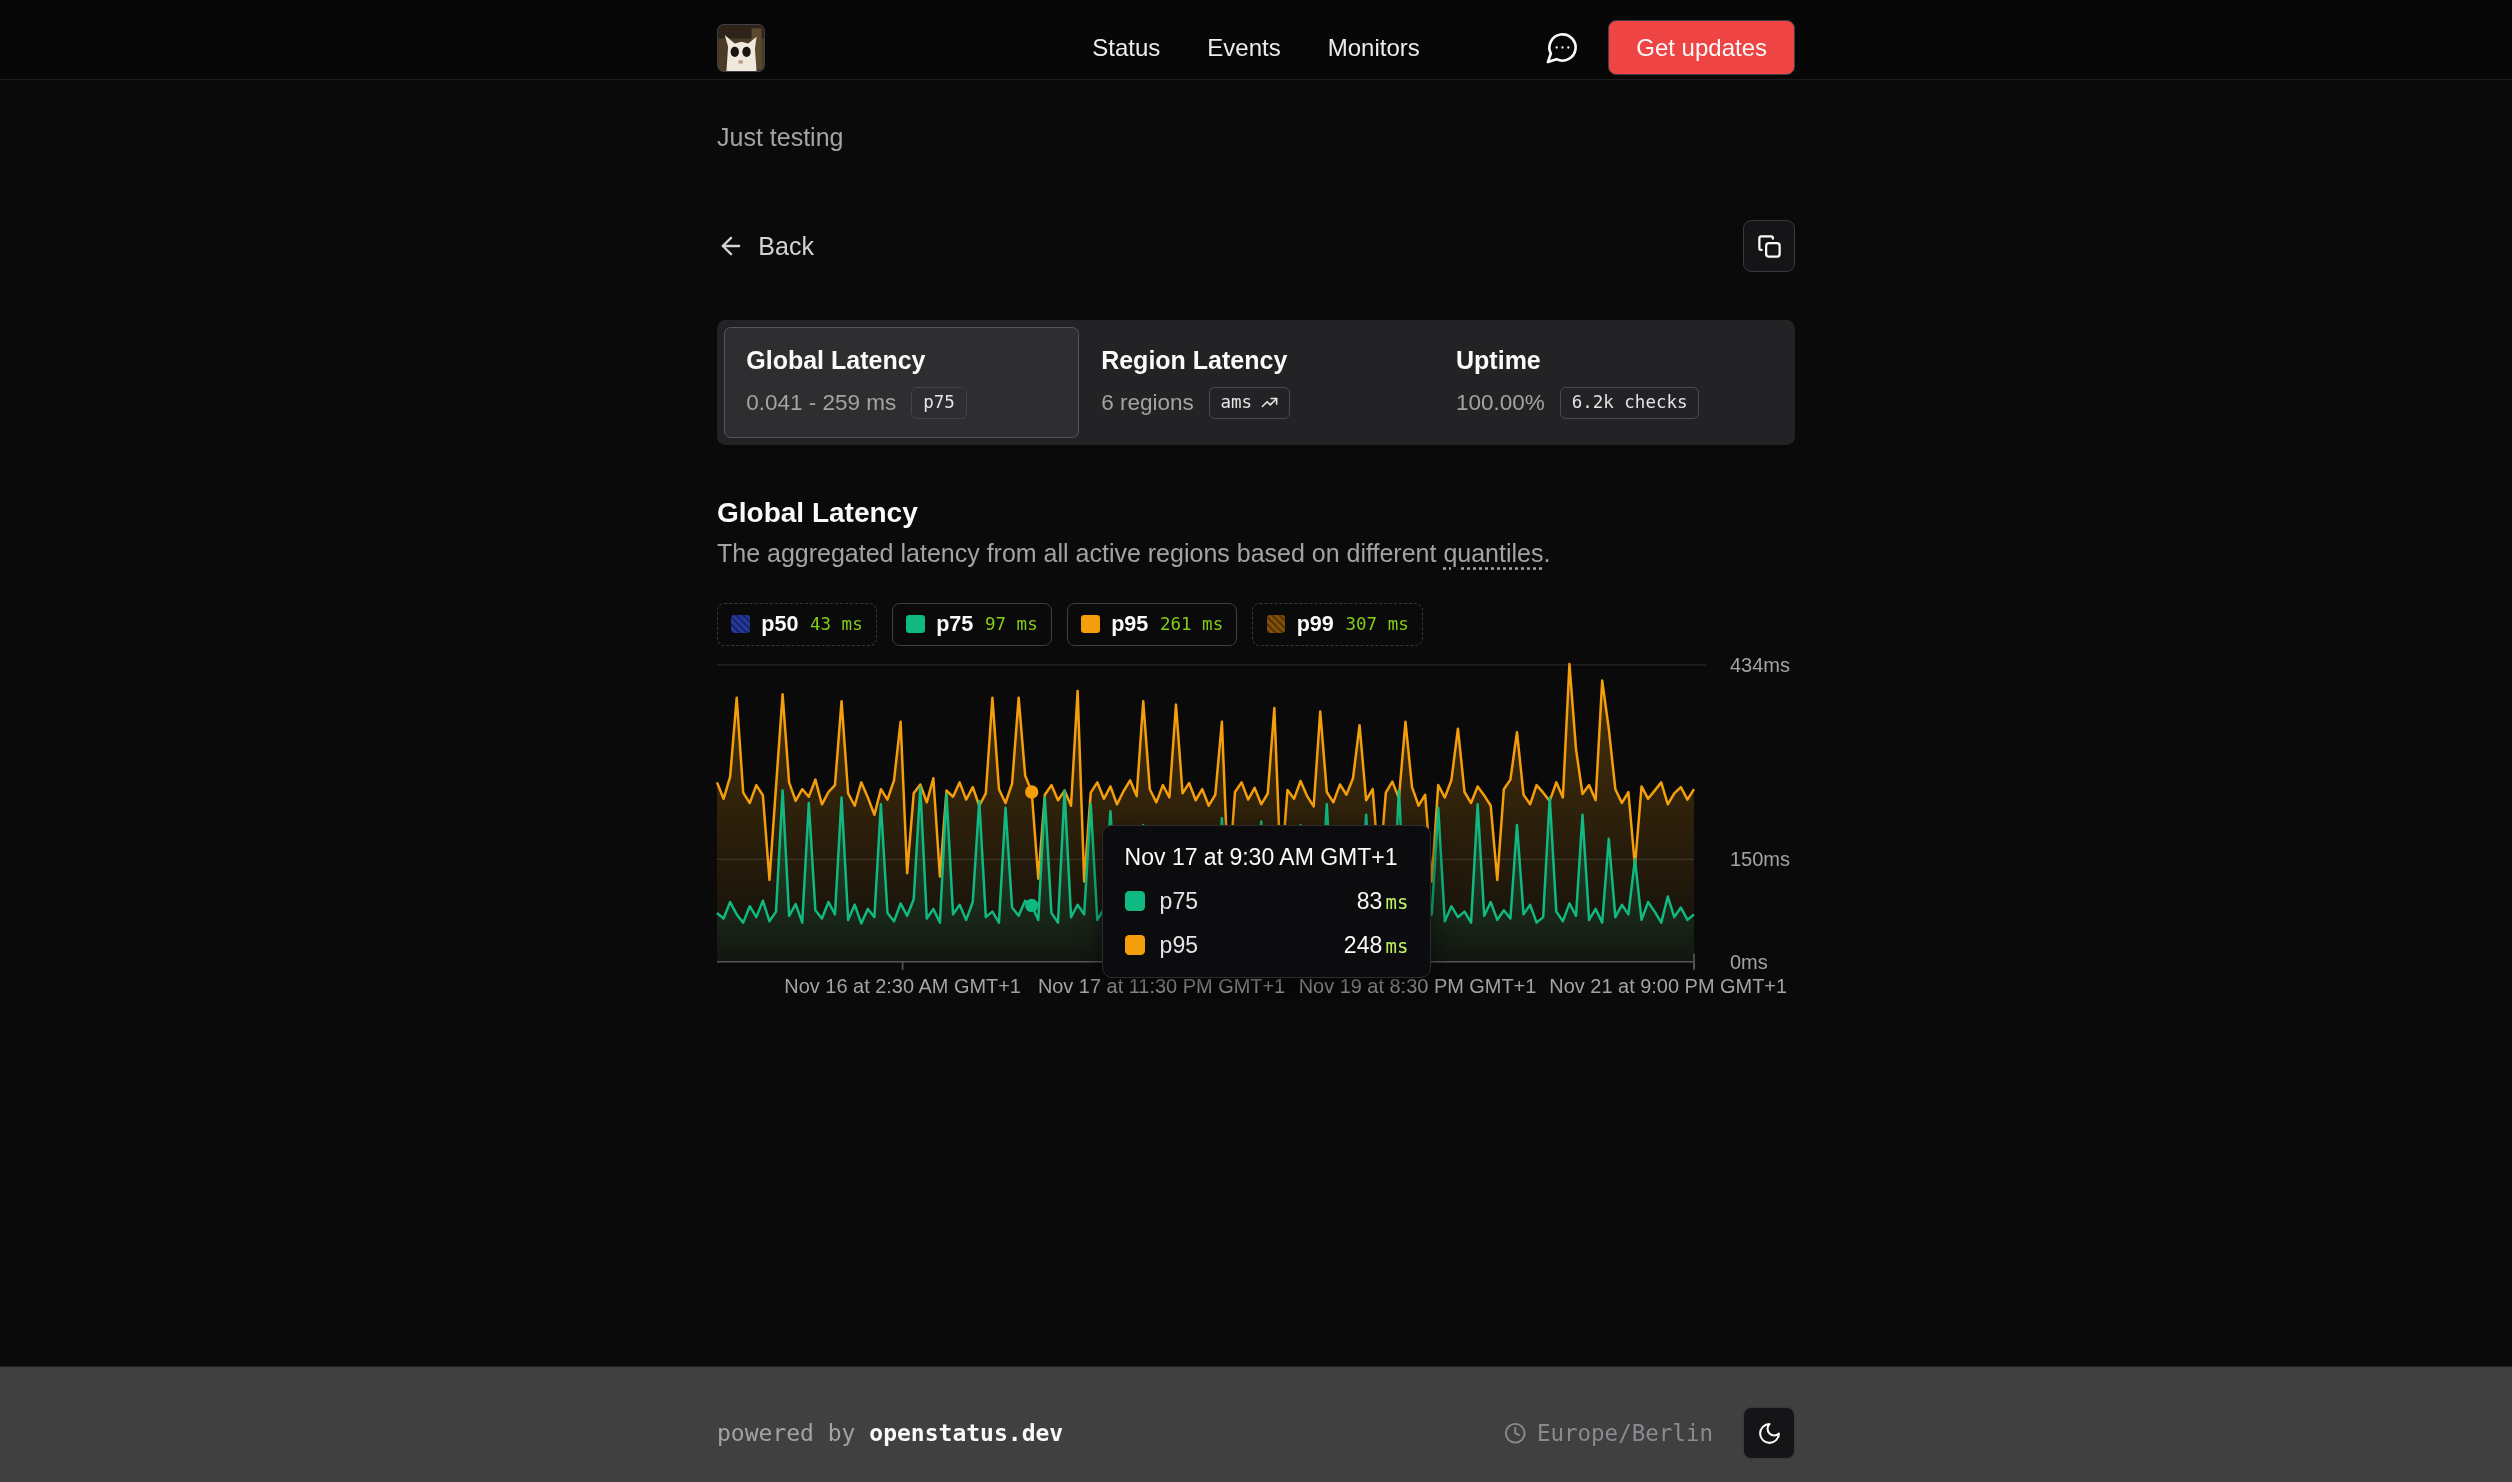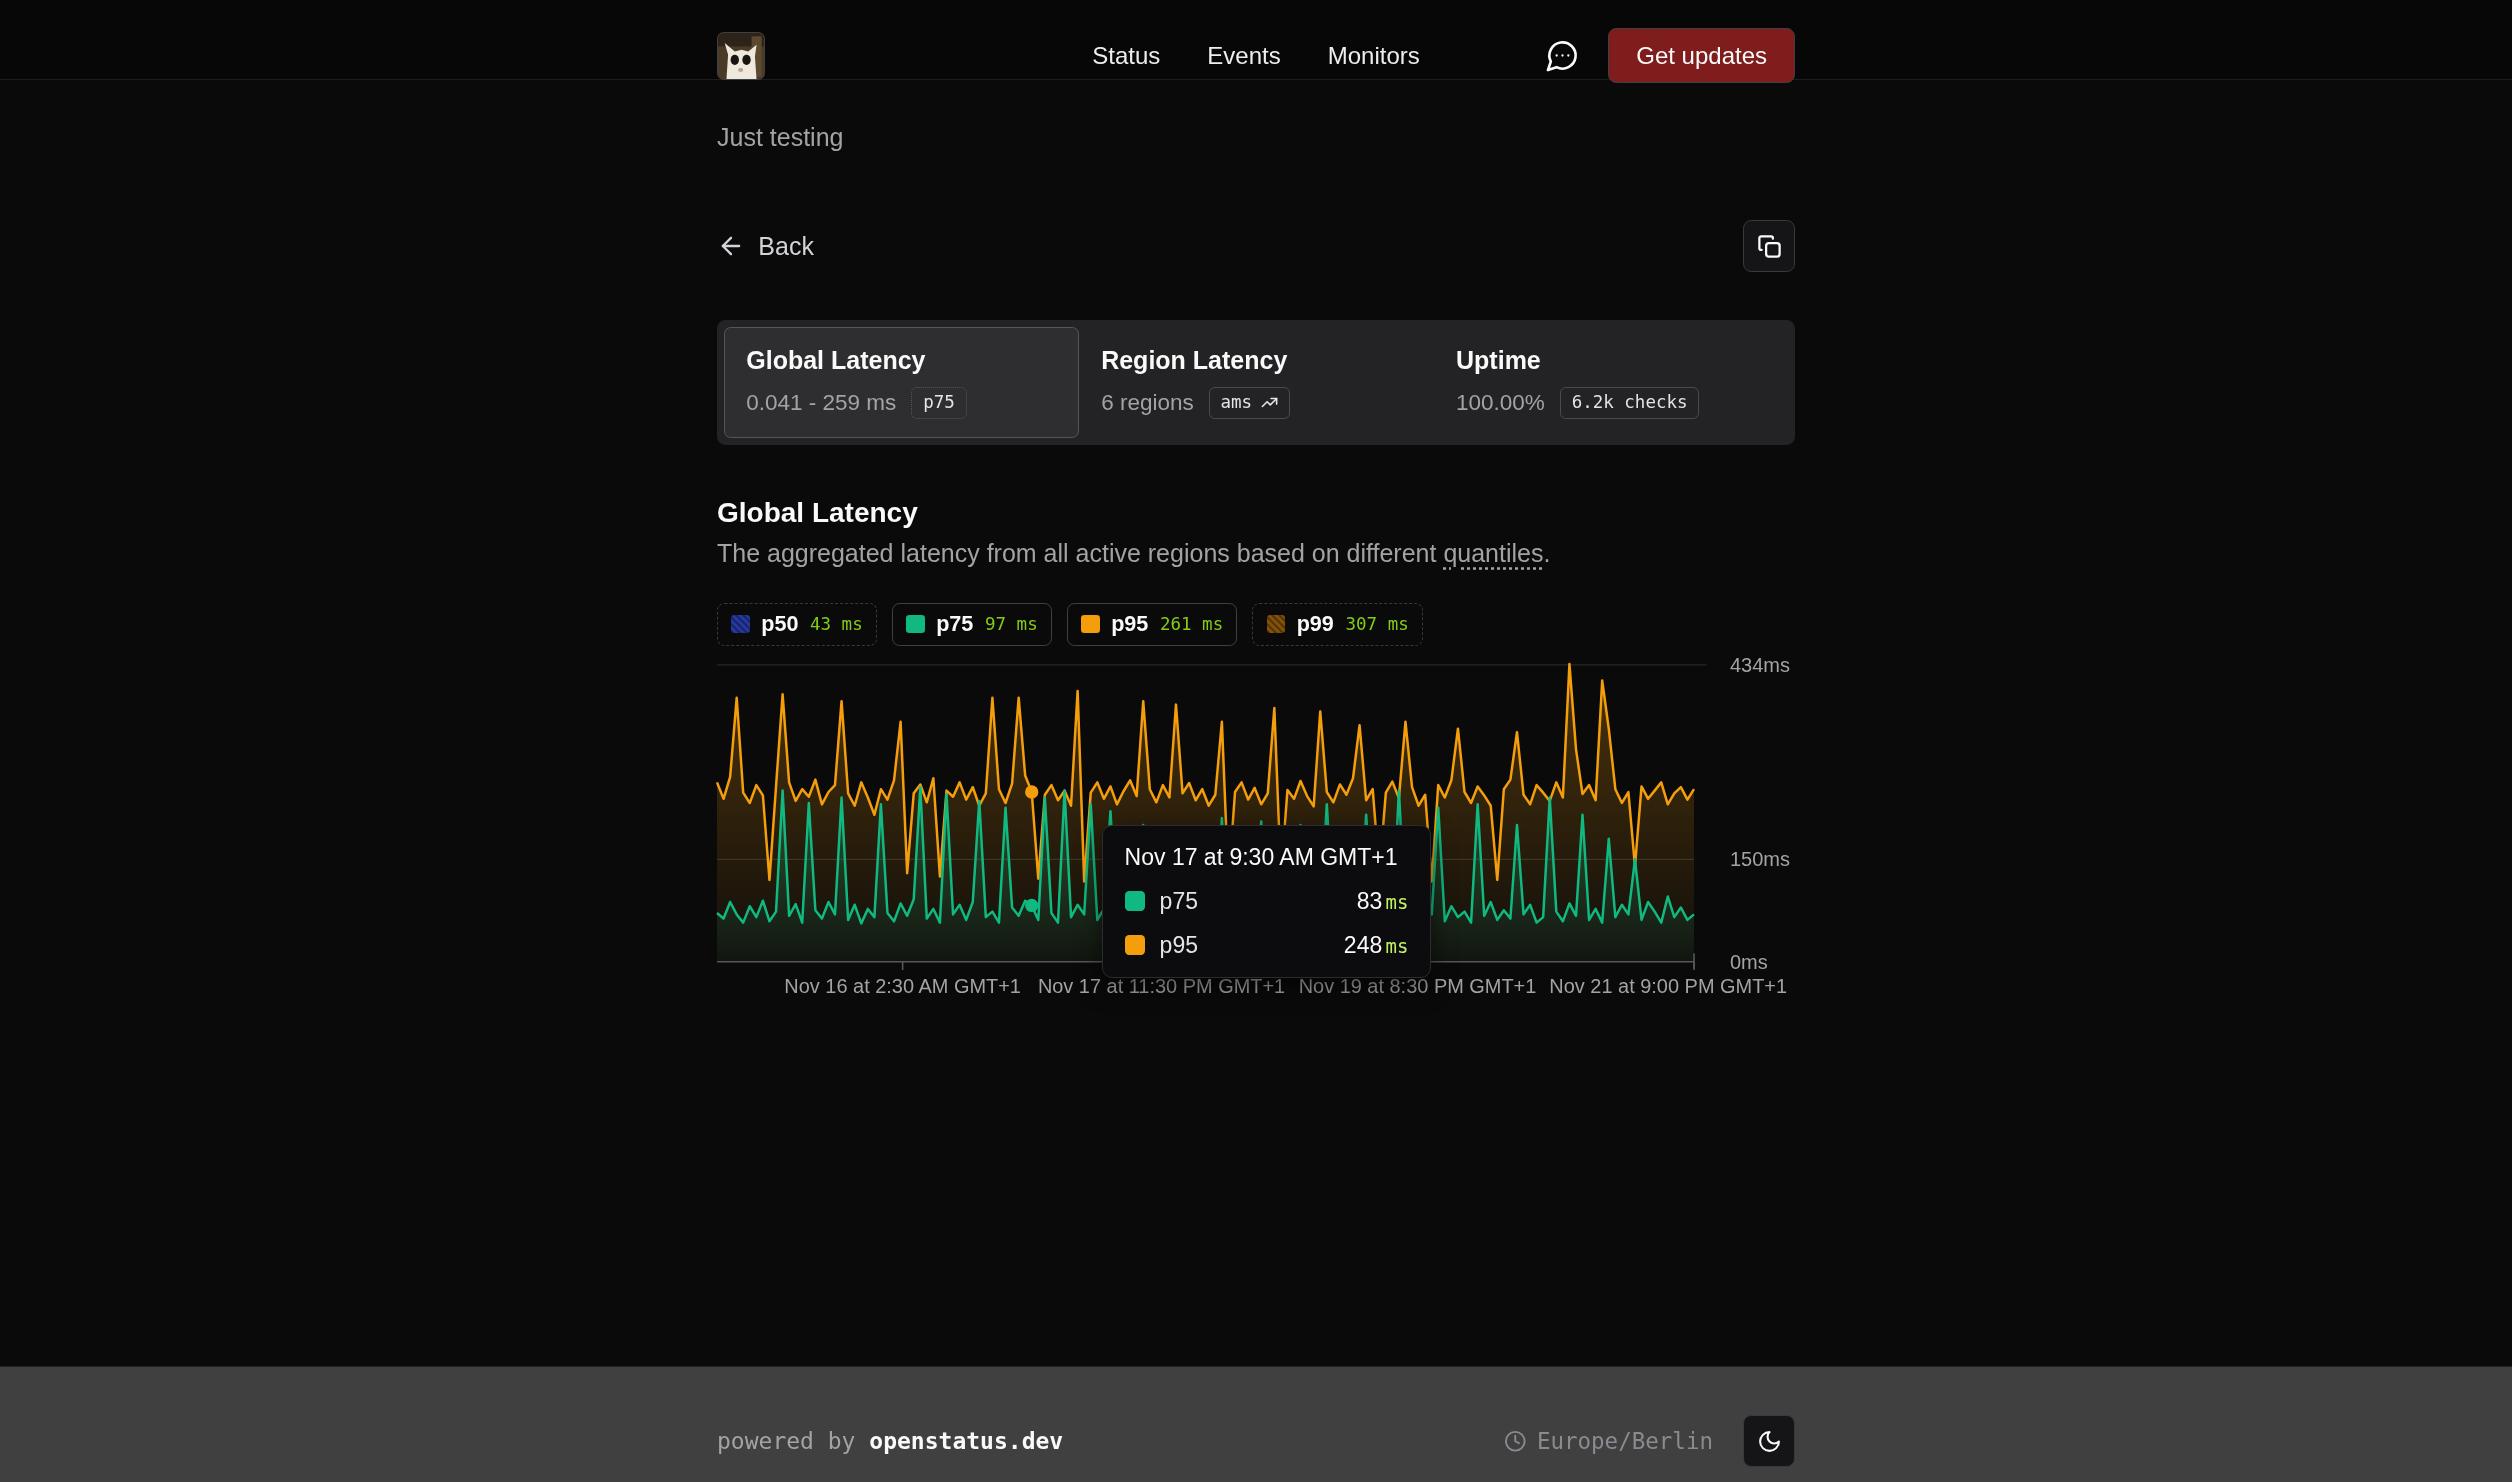--- a/index.html
+++ b/index.html
@@ -12,7 +12,7 @@
     overflow:hidden;
   }
   .mono { font-family:"DejaVu Sans Mono","Liberation Mono",monospace; }
-  .container { width:1078px; margin:16px auto; }
+  .container { width:1078px; margin:8px auto; }
 
   
   .nav { height:80px; border-bottom:0.8px solid #1c1c1f; background:#070708; flex:none; }

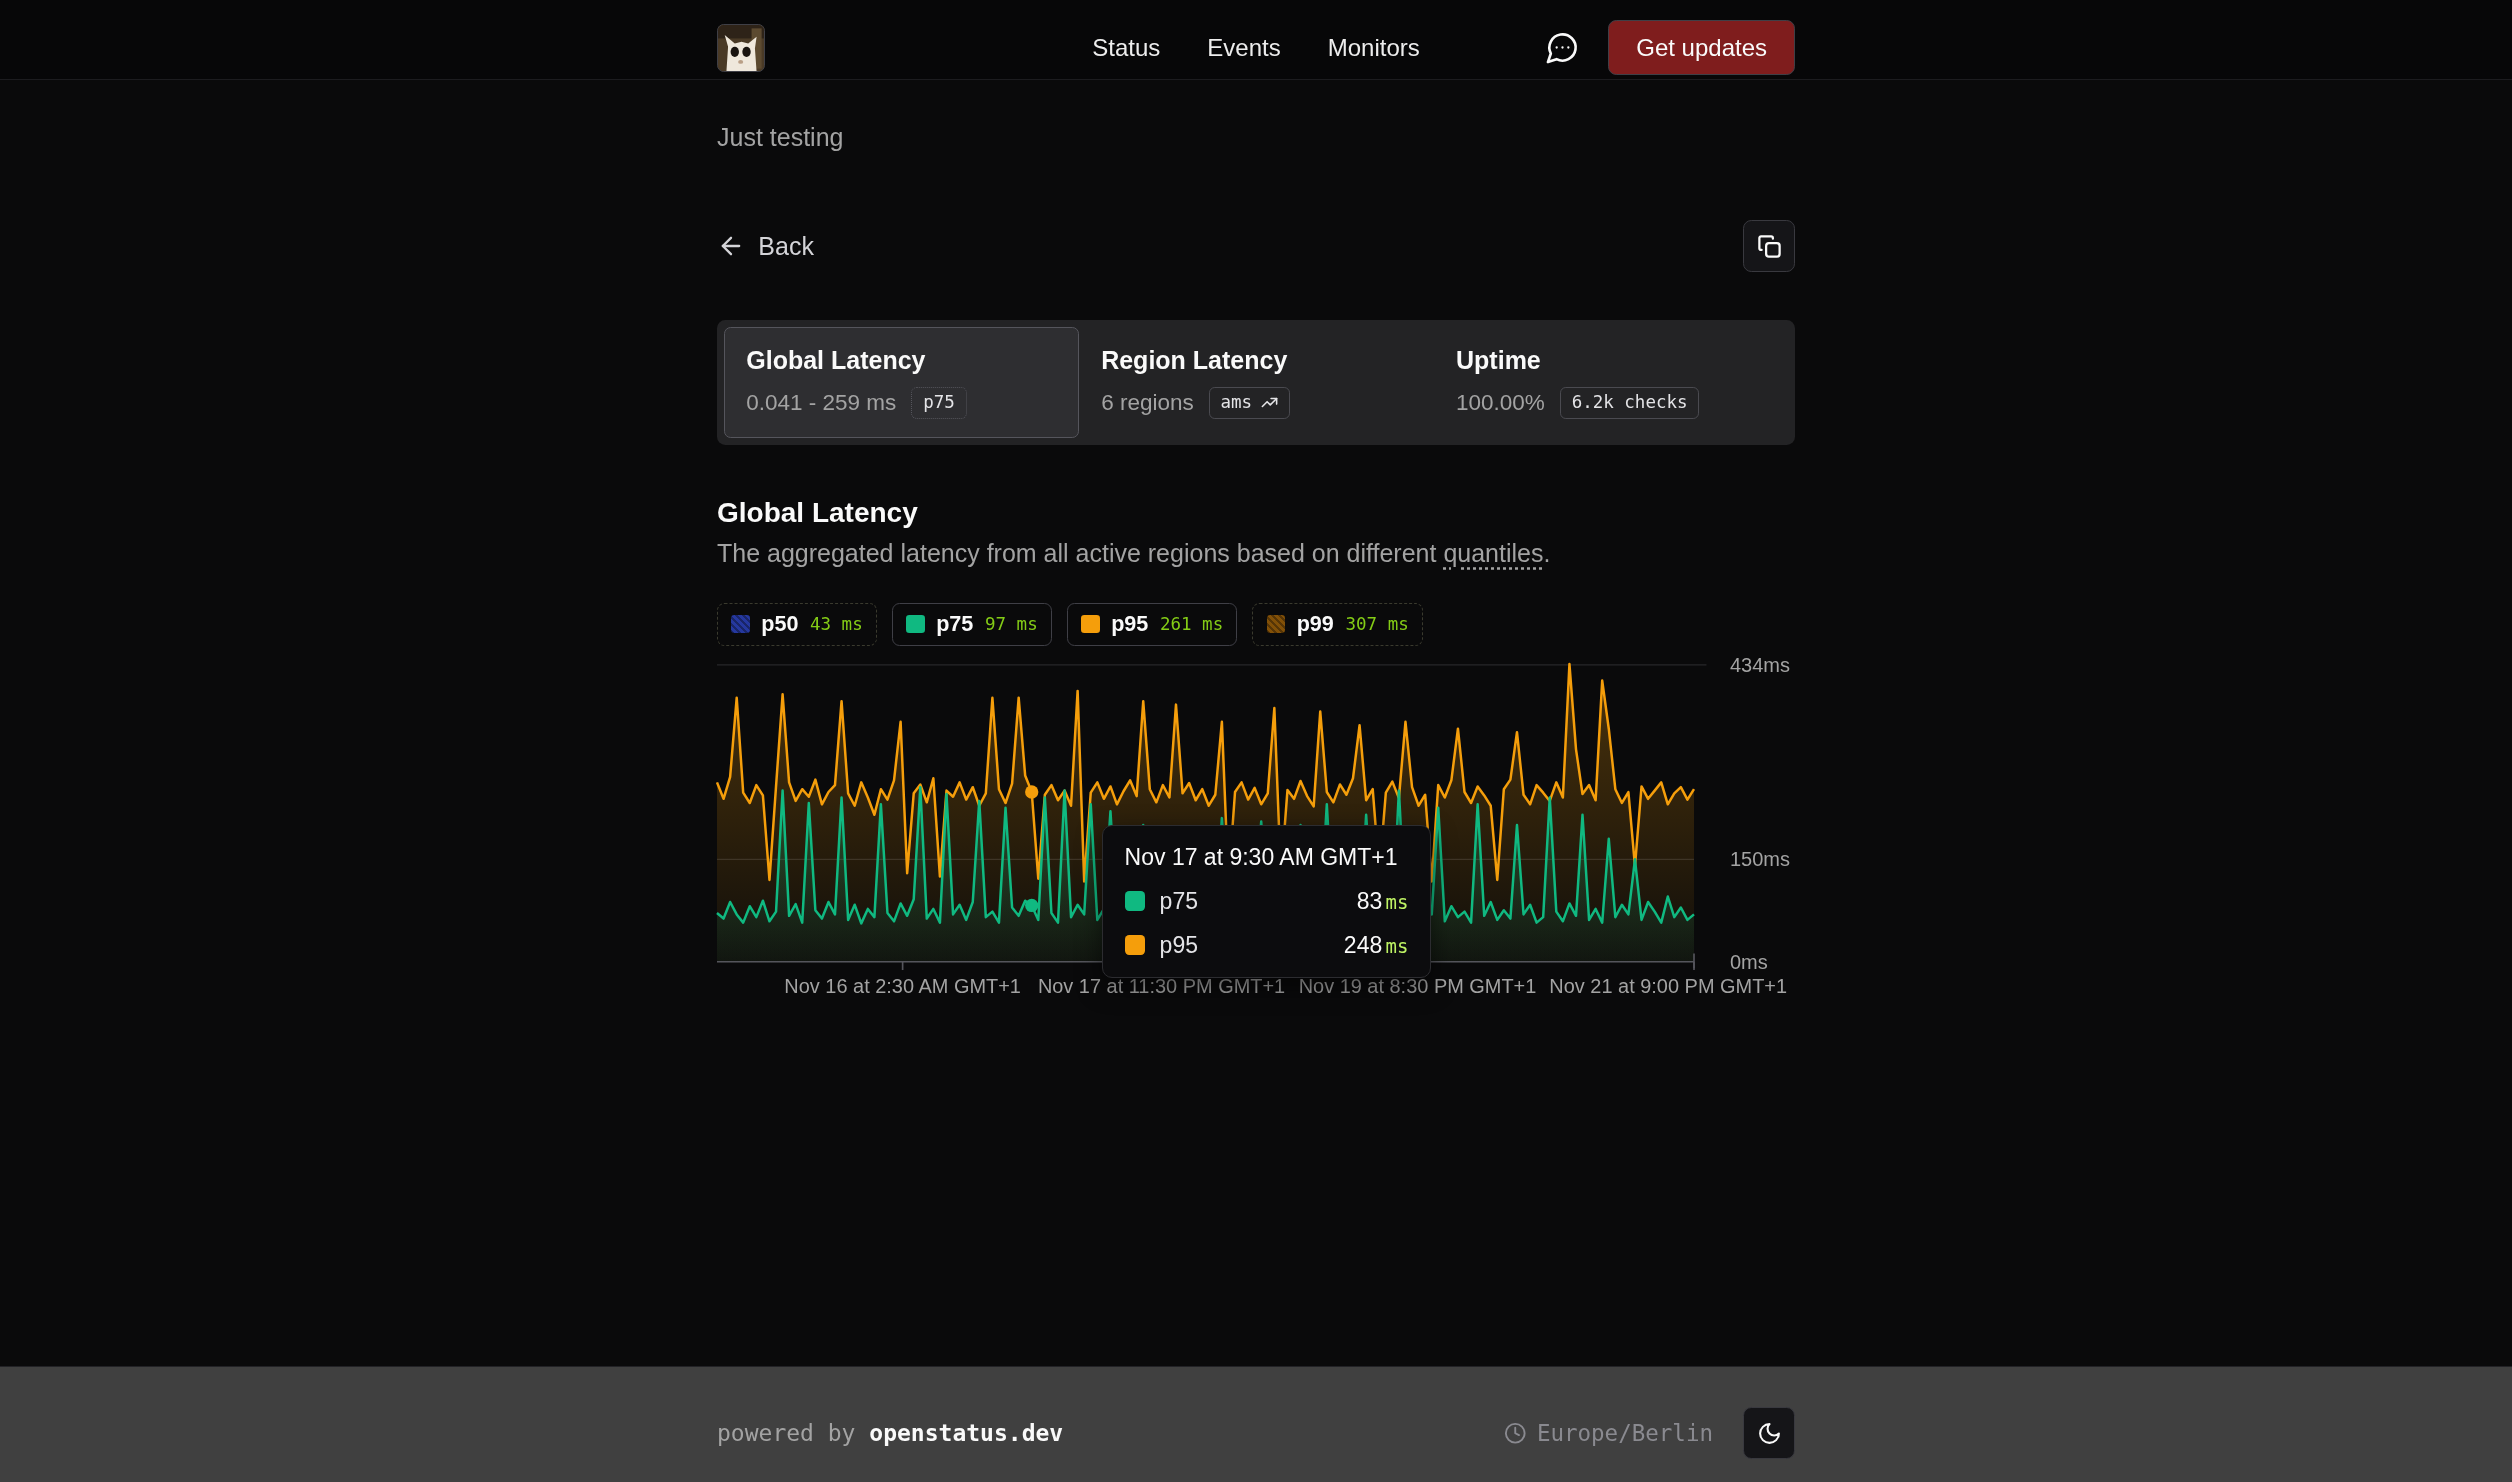--- a/index.html
+++ b/index.html
@@ -24,7 +24,7 @@
   .icon-btn-plain { background:none; border:none; cursor:pointer; display:flex; align-items:center; }
   .btn-get-updates {
     font-size:24px; font-weight:500; color:#fafafa;
-    background:#7f1d1d; border:0.8px solid #3f3f46; border-radius:8.3px;
+    background:#ef4444; border:0.8px solid #3f3f46; border-radius:8.3px;
     padding:12.5px 27px; cursor:pointer; font-family:inherit;
   }
   .nav-inner { position:relative; }

